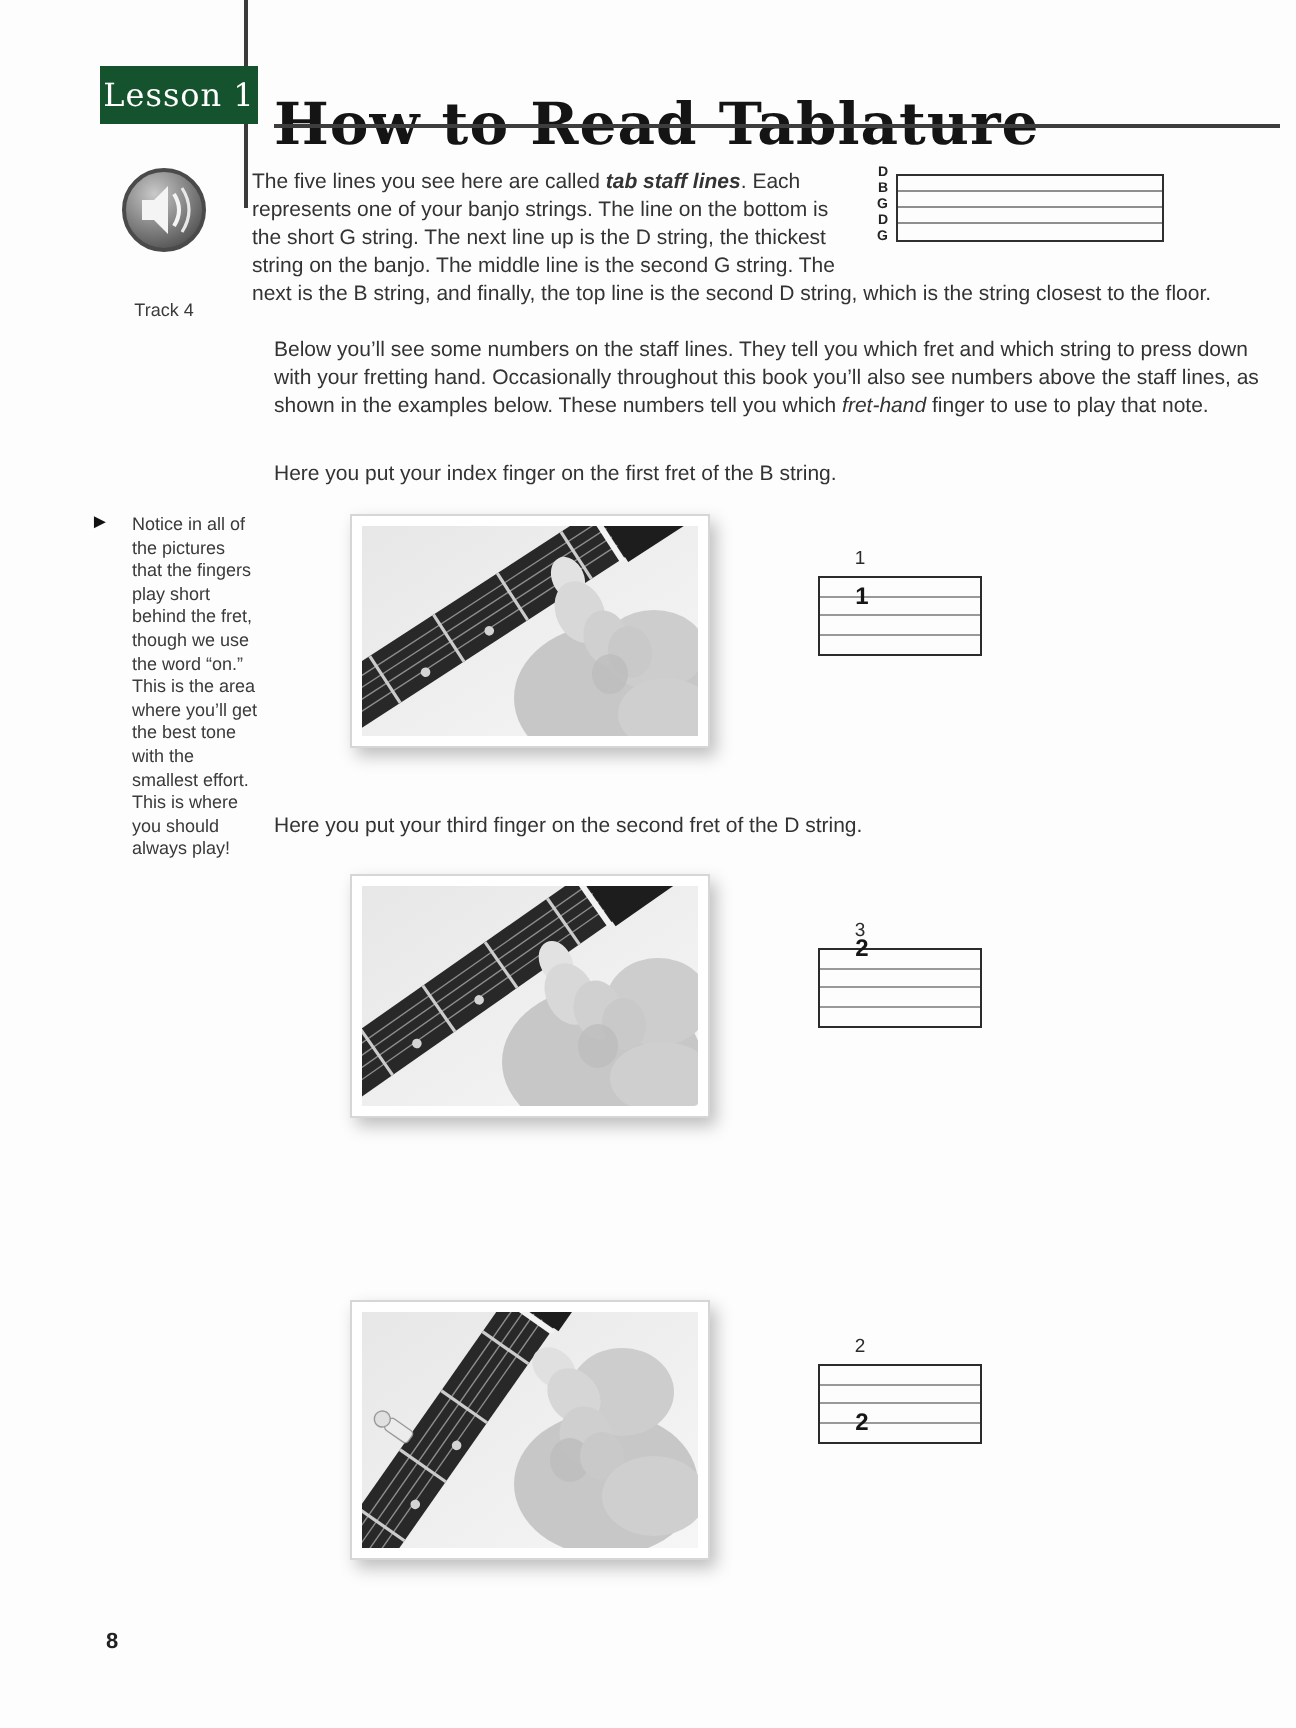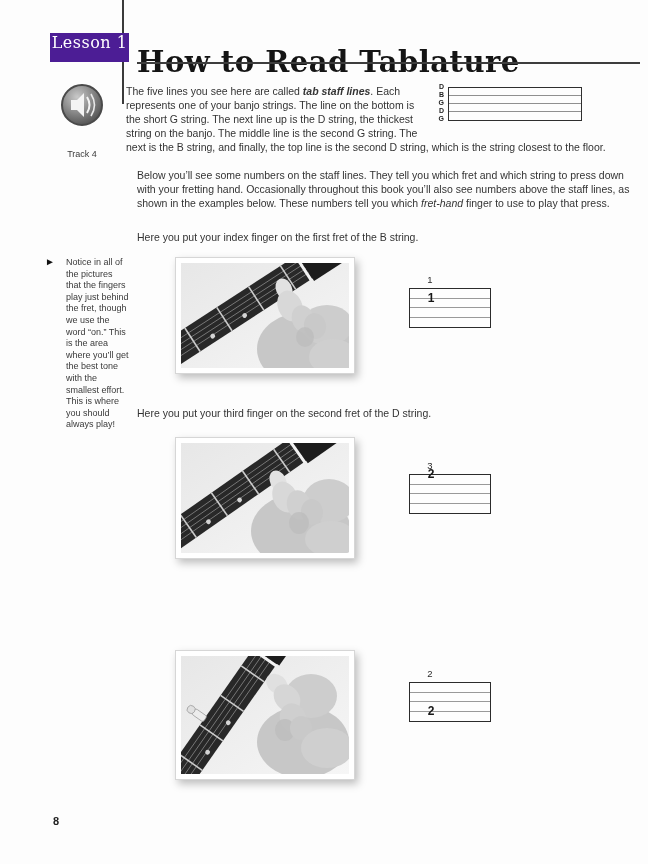--- a/index.html
+++ b/index.html
@@ -10,9 +10,9 @@
   
   .top-rule{position:absolute;left:122px;top:0;width:2px;height:104px;background:#3a3a3a;}
   .lesson-badge{
-    position:absolute;left:50px;top:33px;width:79px;height:29px;background:#4c1d95;
+    position:absolute;left:50px;top:33px;width:79px;height:29px;background:#14532d;
     color:#ffffff;font-family:"DejaVu Serif","Liberation Serif",serif;
-    font-size:16px;display:flex;justify-content:center;letter-spacing:0.5px;
+    font-size:16px;display:flex;align-items:center;justify-content:center;letter-spacing:0.5px;
   }
   .page-title{
     position:absolute;left:137px;top:26px;font-family:"DejaVu Serif","Liberation Serif",serif;

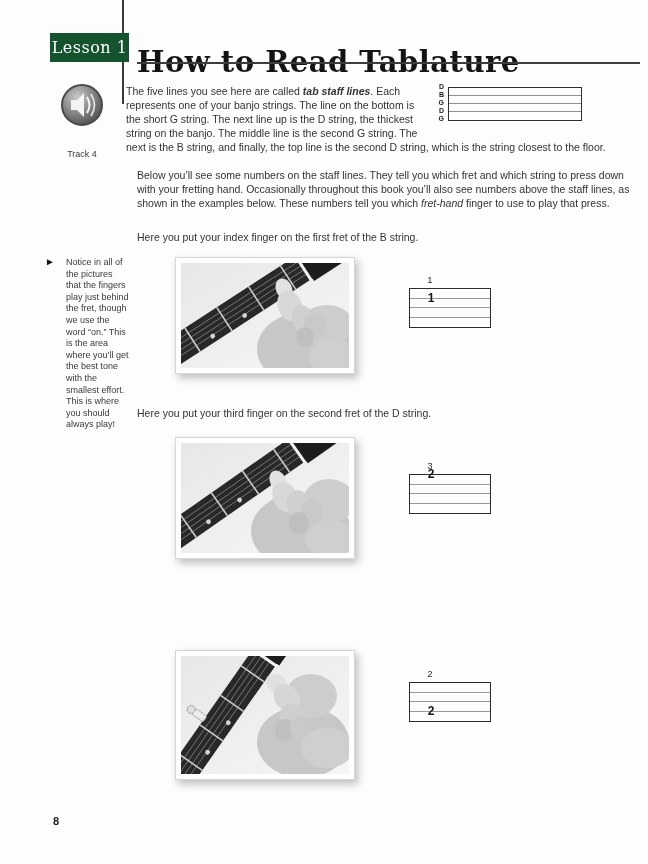--- a/index.html
+++ b/index.html
@@ -120,7 +120,7 @@
   </div>
 
   <div class="para p2">
-    <span>Below you’ll see some numbers on the staff lines. They tell you which fret and which string to press down with your fretting hand. Occasionally throughout this book you’ll also see numbers above the staff lines, as shown in the examples below. These numbers tell you which </span><em>fret-hand</em><span> finger to use to play that press.</span>
+    <span>Below you’ll see some numbers on the staff lines. They tell you which fret and which string to press down with your fretting hand. Occasionally throughout this book you’ll also see numbers above the staff lines, as shown in the examples below. These numbers tell you which </span><em>fret-hand</em><span> finger to use to play that note.</span>
   </div>
 
   <div class="side-arrow">►</div>

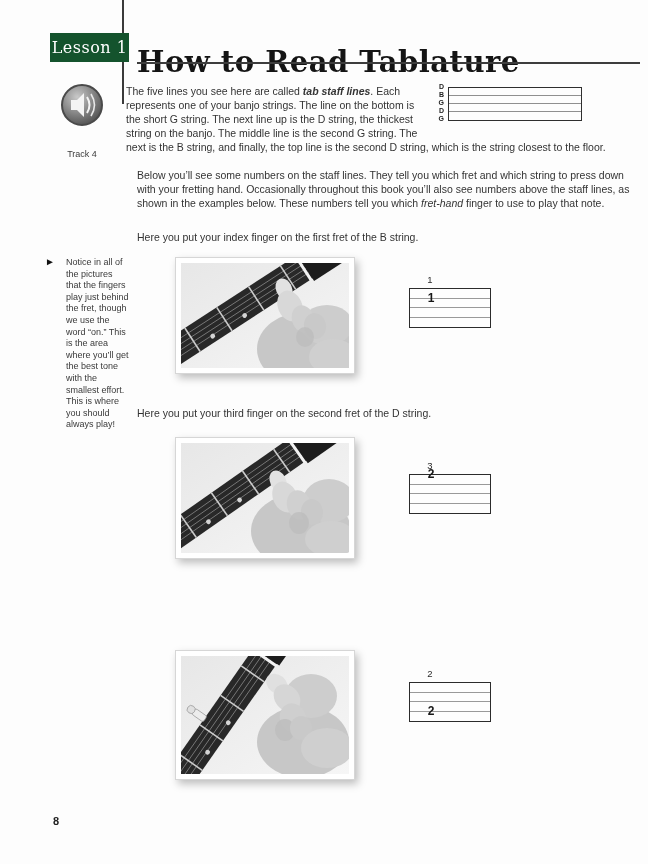--- a/index.html
+++ b/index.html
@@ -124,7 +124,7 @@
   </div>
 
   <div class="side-arrow">►</div>
-  <div class="side-note">Notice in all of the pictures that the fingers play just behind the fret, though we use the word “on.” This is the area where you’ll get the best tone with the smallest effort. This is where you should always play!</div>
+  <div class="side-note">Notice in all of the pictures that the fingers play short behind the fret, though we use the word “on.” This is the area where you’ll get the best tone with the smallest effort. This is where you should always play!</div>
 
   <div class="caption cap2">Here you put your third finger on the second fret of the D string.</div>
   <div class="caption cap1">Here you put your index finger on the first fret of the B string.</div>

